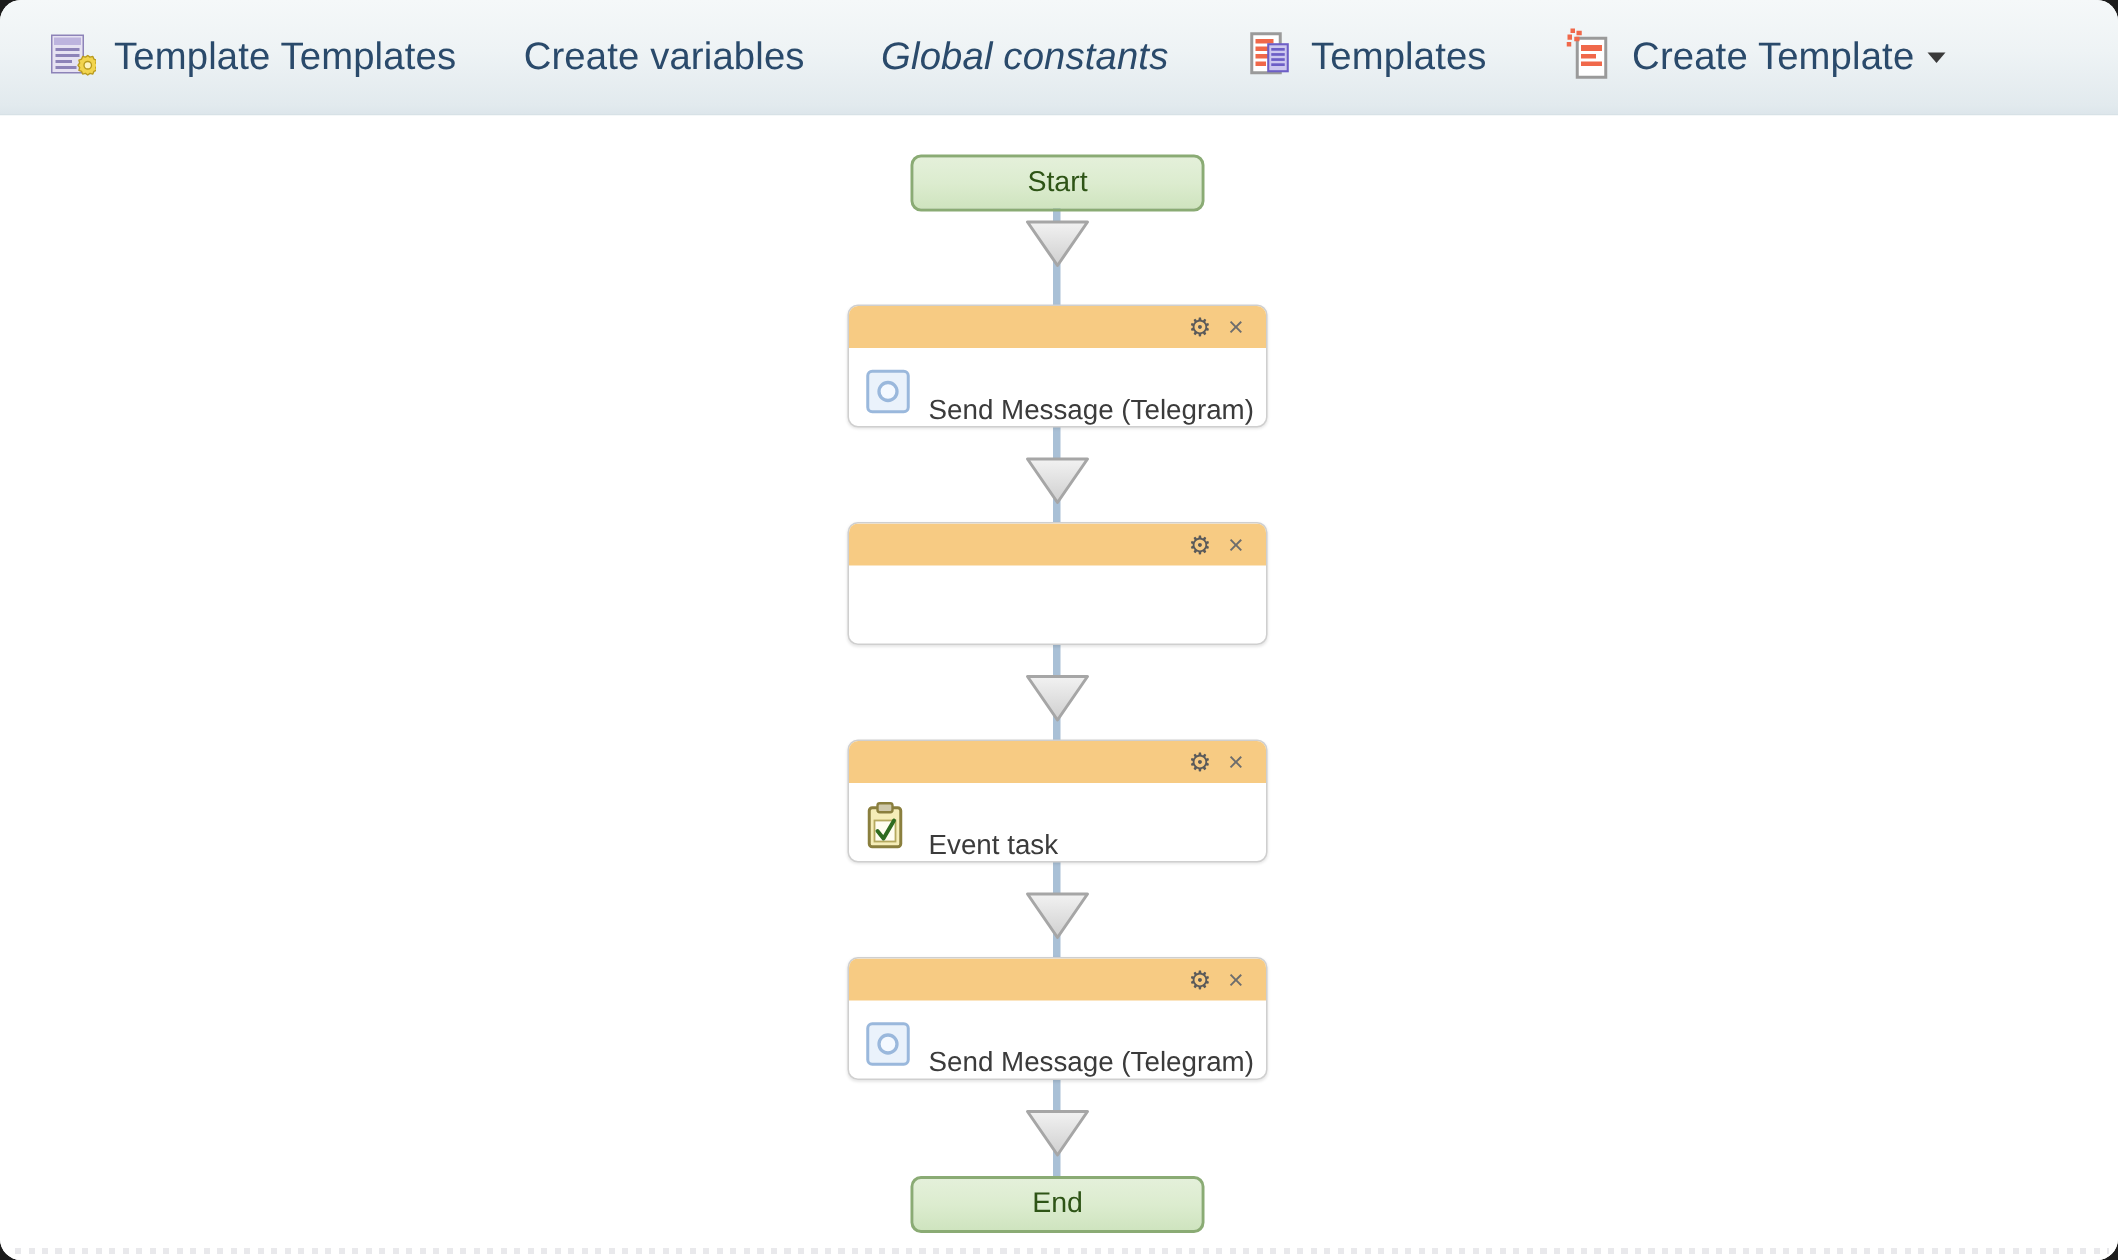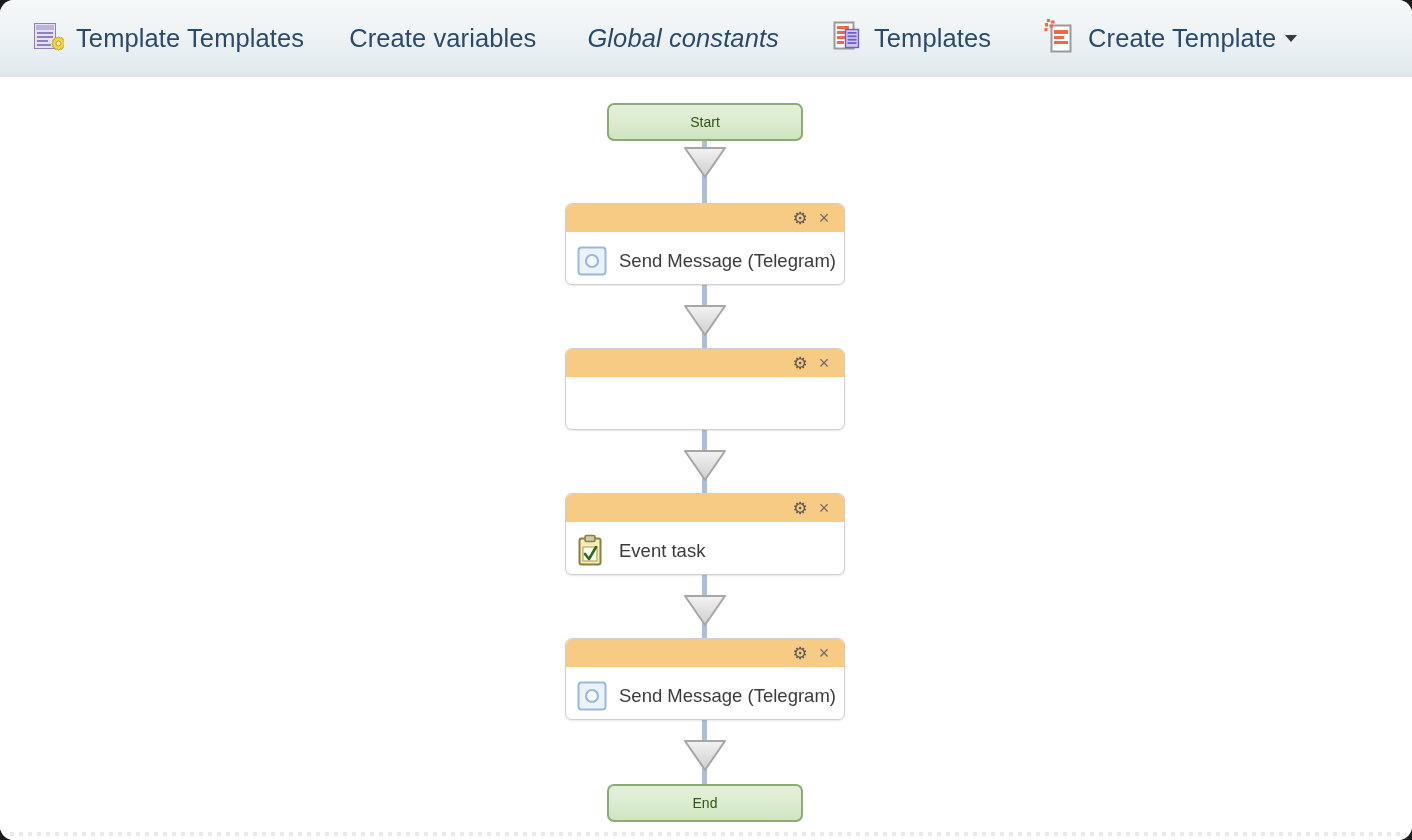--- a/index.html
+++ b/index.html
@@ -113,7 +113,7 @@
     display: flex;
     align-items: center;
     justify-content: center;
-    font-size: 14px;
+    font-size: 19px;
     color: #2e5416;
     font-family: "Liberation Sans", sans-serif;
   }

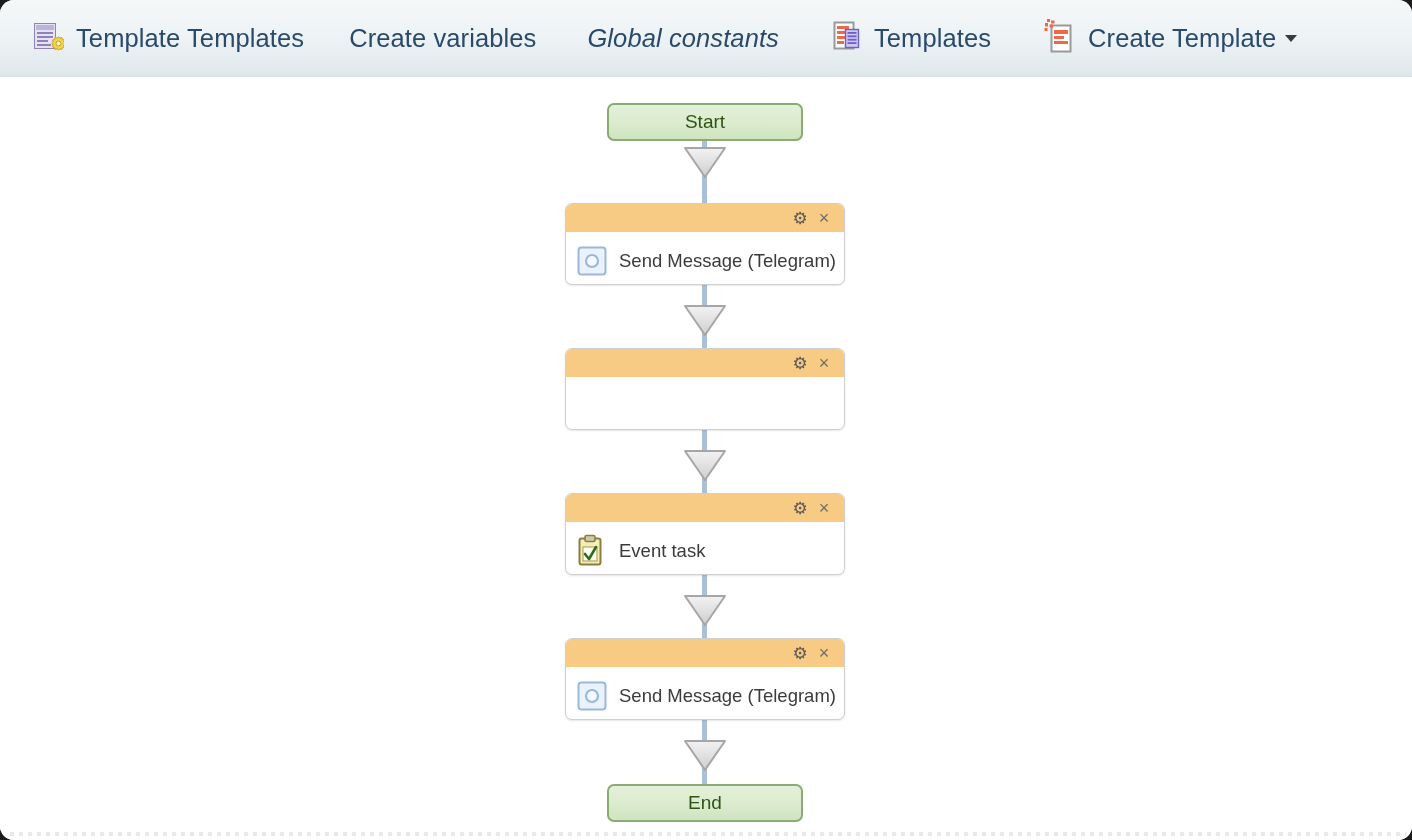--- a/index.html
+++ b/index.html
@@ -163,7 +163,7 @@
     position: relative;
     height: 52px;
     display: flex;
-    align-items: center;
+    align-items: flex-end;
     padding: 4px 0 0 10px;
     box-sizing: border-box;
   }

